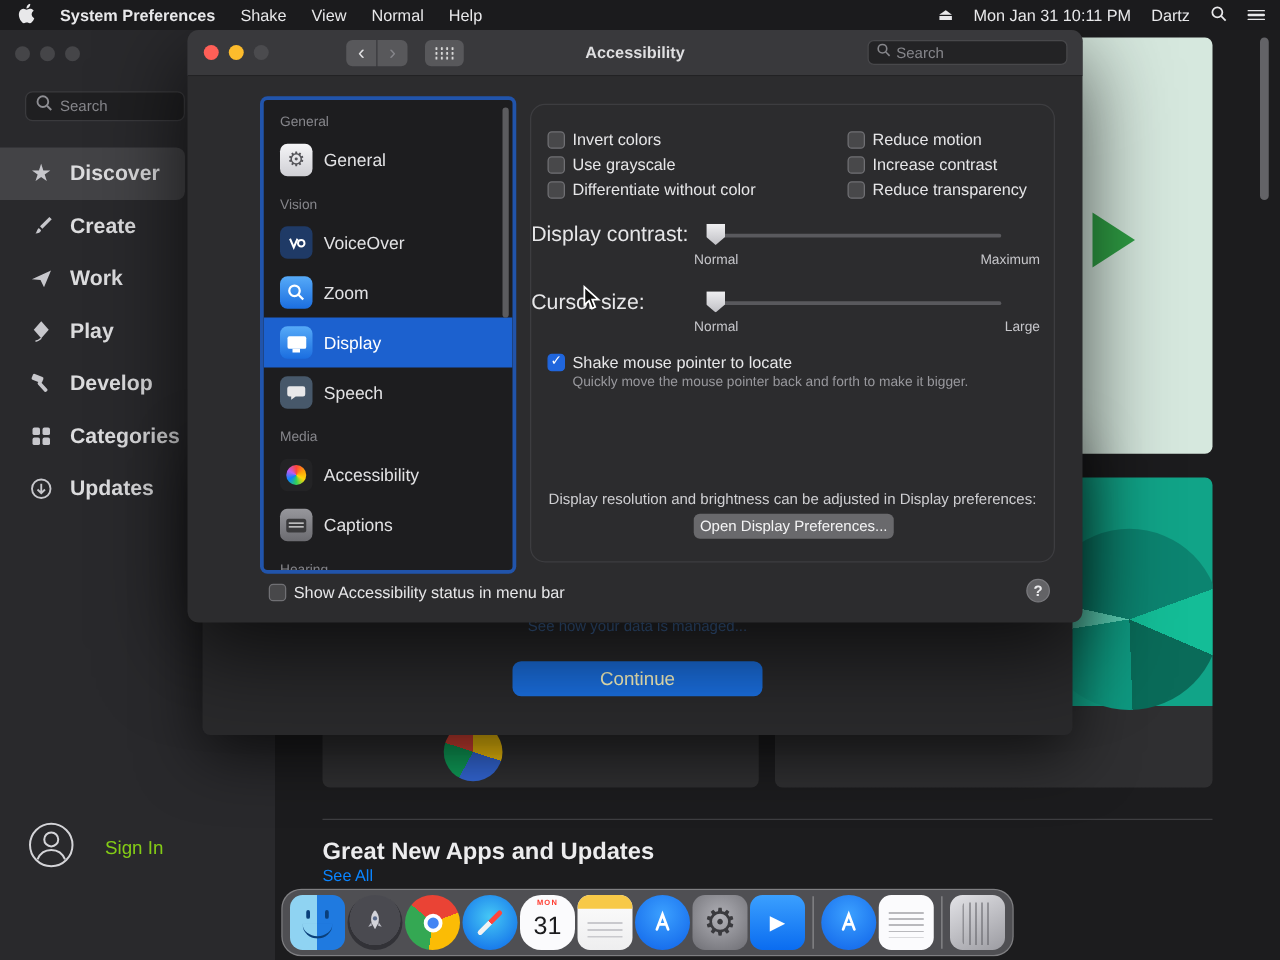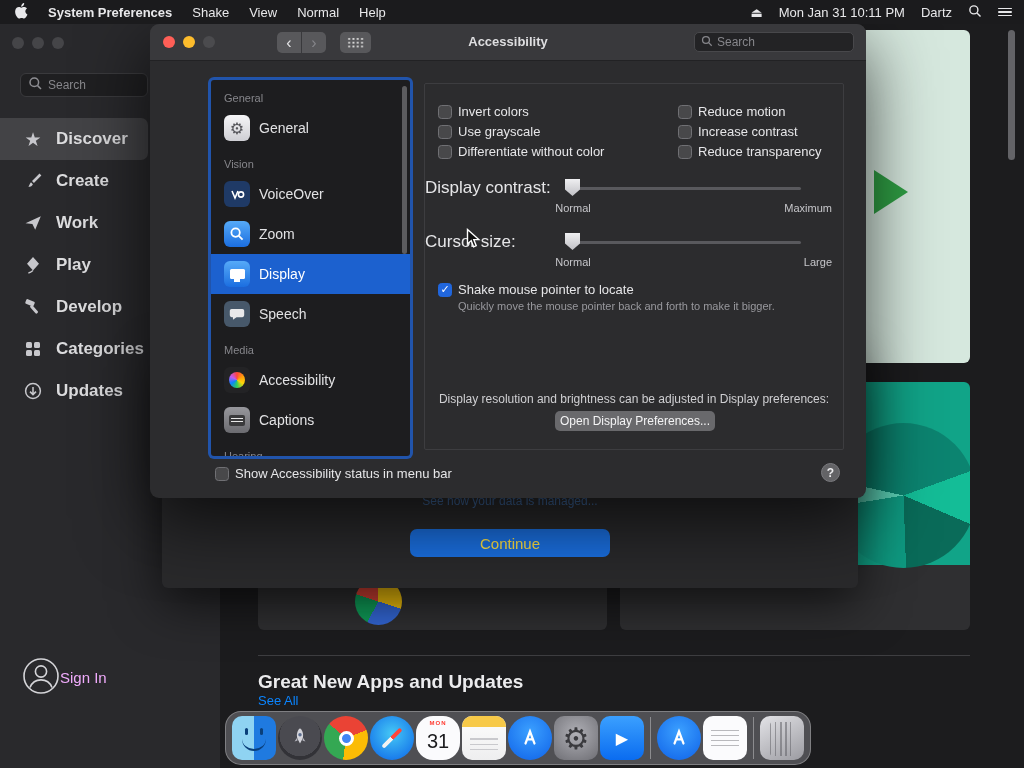--- a/index.html
+++ b/index.html
@@ -101,7 +101,7 @@
   #sp-list-scroll { position:absolute; right:3px; top:6px; width:5px; height:168px; background:#5c5c5f; border-radius:3px; }
 
   
-  #sp-panel { position:absolute; left:274px; top:59px; width:420px; height:367px; border:1px solid #3d3d40; border-radius:2px; }
+  #sp-panel { position:absolute; left:274px; top:59px; width:420px; height:367px; border:1px solid #3d3d40; border-radius:12px; }
   .cbrow { position:absolute; display:flex; align-items:center; gap:6px; }
   .cbox { width:14px; height:14px; background:#48484a; border:1px solid #707074; border-radius:3.5px; flex:0 0 14px; }
   .cbox.checked { background:#2066dd; border-color:#2066dd; color:#fff; display:flex; align-items:center;

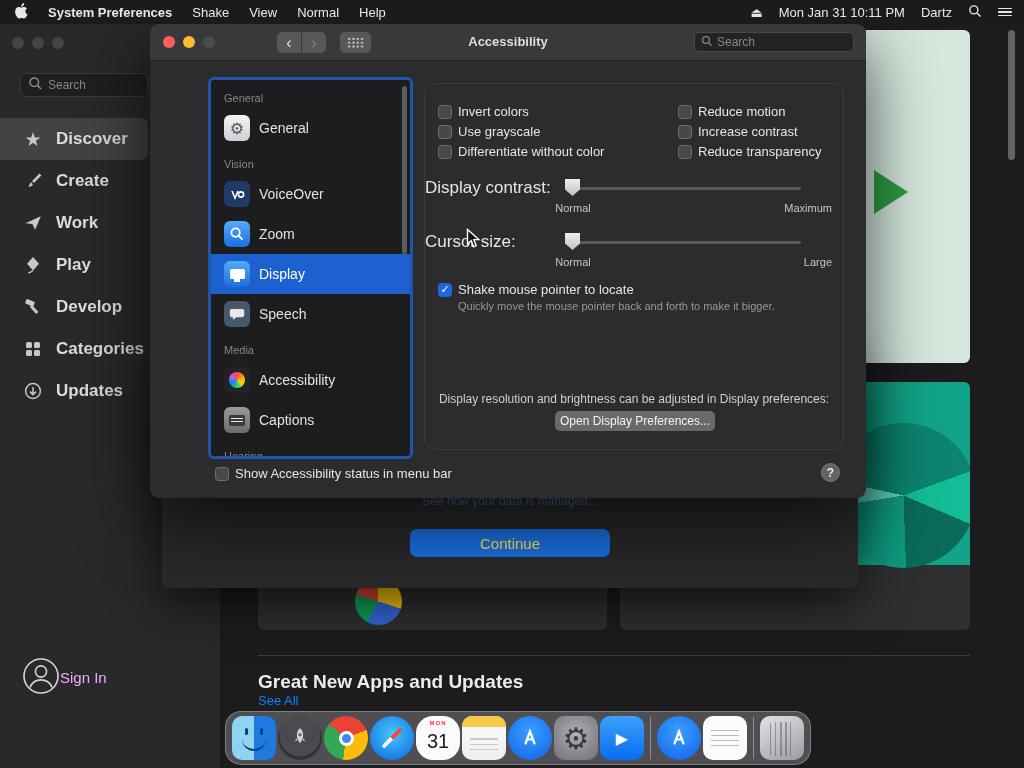--- a/index.html
+++ b/index.html
@@ -56,7 +56,7 @@
     border-radius:6px; box-shadow:0 14px 50px rgba(0,0,0,.65); z-index:5; }
   #dialog-link { position:absolute; left:0; top:142px; width:100%; text-align:center; color:#3d6498; font-size:12px; }
   #continue-btn { position:absolute; left:248px; top:177px; width:200px; height:28px; background:#1a6fe0;
-    border:none; border-radius:7px; color:#fde047; font-size:15px; font-family:inherit; }
+    border:none; border-radius:7px; color:#fef9c3; font-size:15px; font-family:inherit; }
 
   
   #prefs { position:absolute; left:150px; top:24px; width:716px; height:474px; background:#2c2c2e;

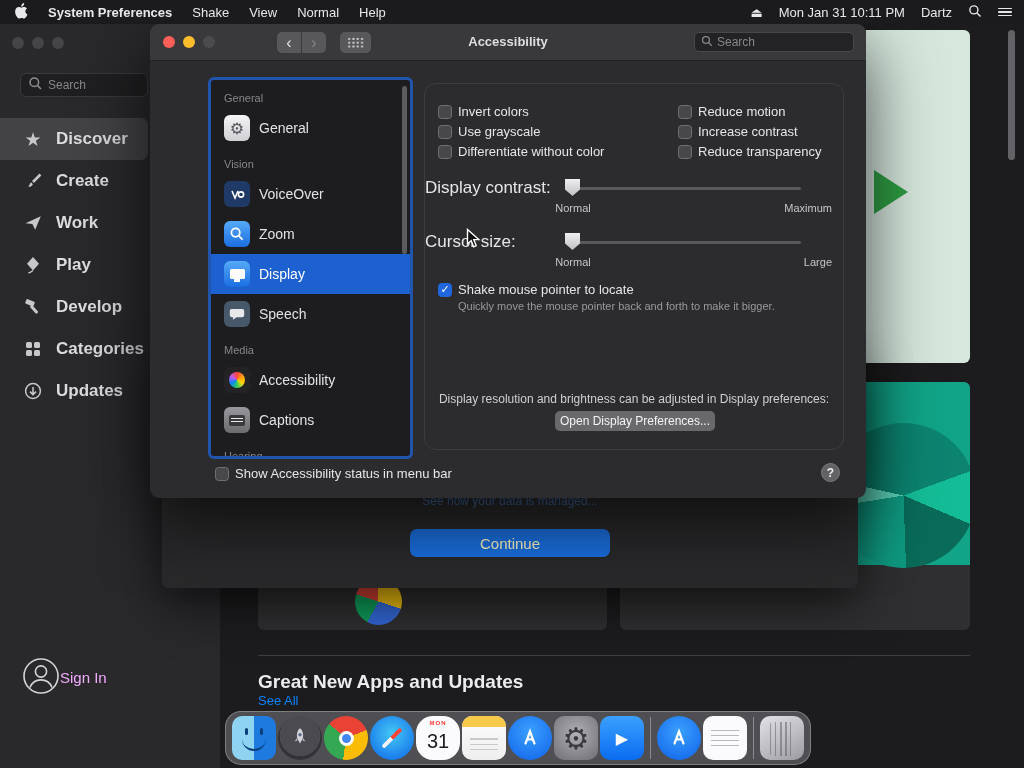--- a/index.html
+++ b/index.html
@@ -32,7 +32,7 @@
     color:#dcdcde; font-size:17px; font-weight:600; }
   .as-nav-item.selected { background:#434346; border-radius:0 7px 7px 0; }
   .as-nav-icon { width:22px; display:flex; justify-content:center; color:#c7c7cc; font-size:19px; }
-  #as-signin { position:absolute; left:22px; top:633px; display:flex; align-items:center; gap:0; color:#f0abfc; font-size:15px; }
+  #as-signin { position:absolute; left:22px; top:633px; display:flex; align-items:center; gap:24px; color:#84cc16; font-size:15px; }
 
   #as-content { position:absolute; left:220px; top:0; width:804px; height:744px; background:#1c1c1e; }
   .as-card { position:absolute; border-radius:6px; overflow:hidden; }

